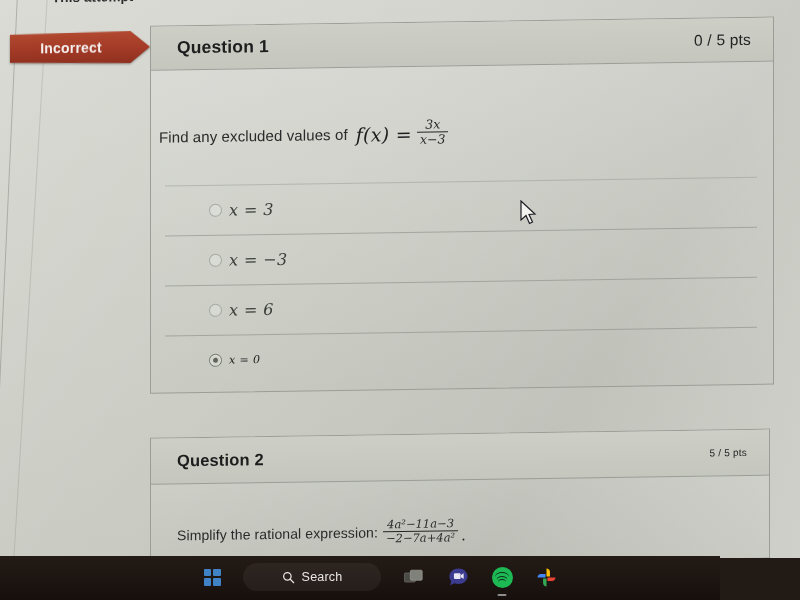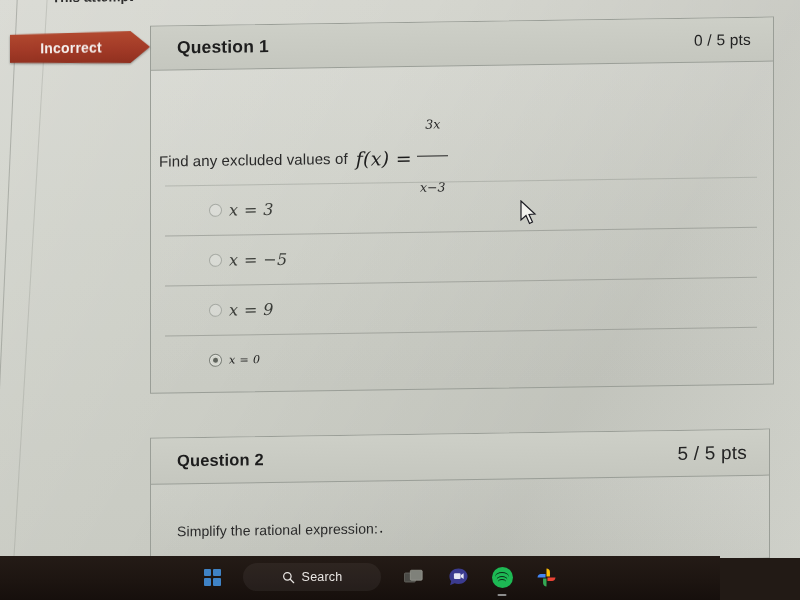--- a/index.html
+++ b/index.html
@@ -161,7 +161,6 @@
     margin: 0 2px;
     position: relative;
     top: -1px;
-    gap: 24px;
   }
   .frac .num, .frac .den {
     font-family: "DejaVu Serif", "Liberation Serif", serif;

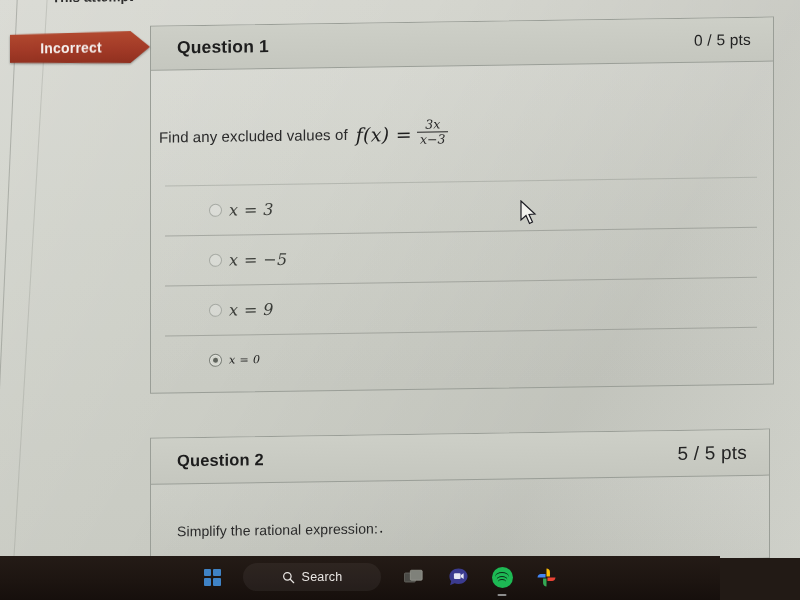--- a/index.html
+++ b/index.html
@@ -373,7 +373,7 @@
             </div>
             <div class="option">
               <span class="radio"></span>
-              <span class="opt-label">x = −5</span>
+              <span class="opt-label">x = −3</span>
             </div>
             <div class="option">
               <span class="radio"></span>

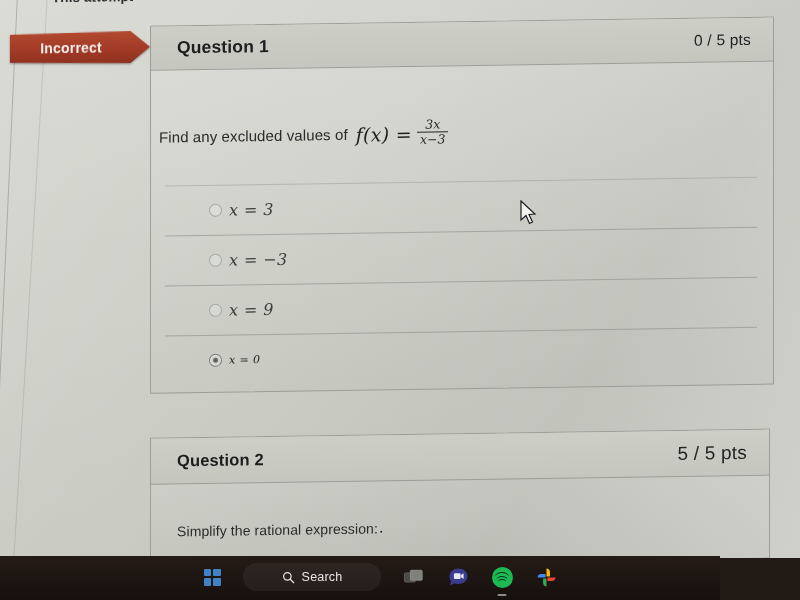--- a/index.html
+++ b/index.html
@@ -377,7 +377,7 @@
             </div>
             <div class="option">
               <span class="radio"></span>
-              <span class="opt-label">x = 9</span>
+              <span class="opt-label">x = 6</span>
             </div>
             <div class="option selected">
               <span class="radio"></span>

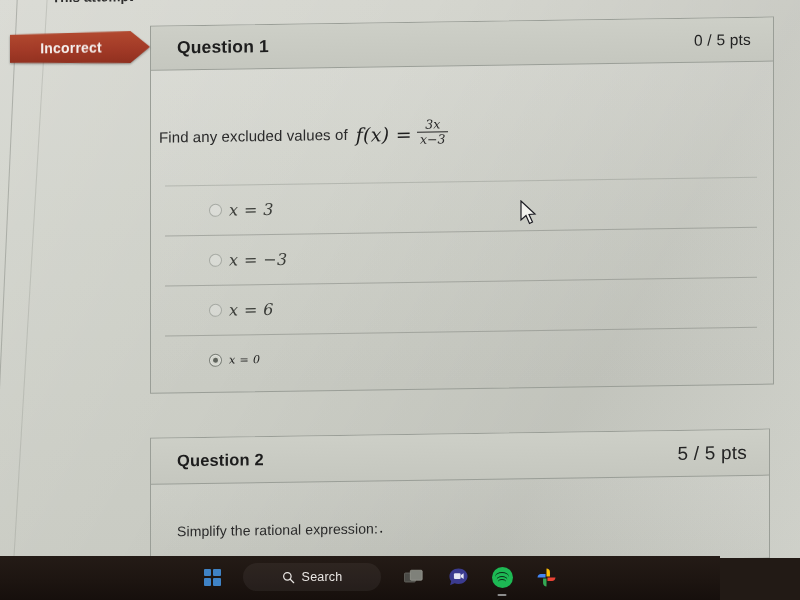--- a/index.html
+++ b/index.html
@@ -100,7 +100,7 @@
     color: #242424;
     letter-spacing: .2px;
   }
-  #q2-card .q-points { font-size: 19px; }
+  #q2-card .q-points { font-size: 10px; }
 
   .q-body { position: relative; }
 

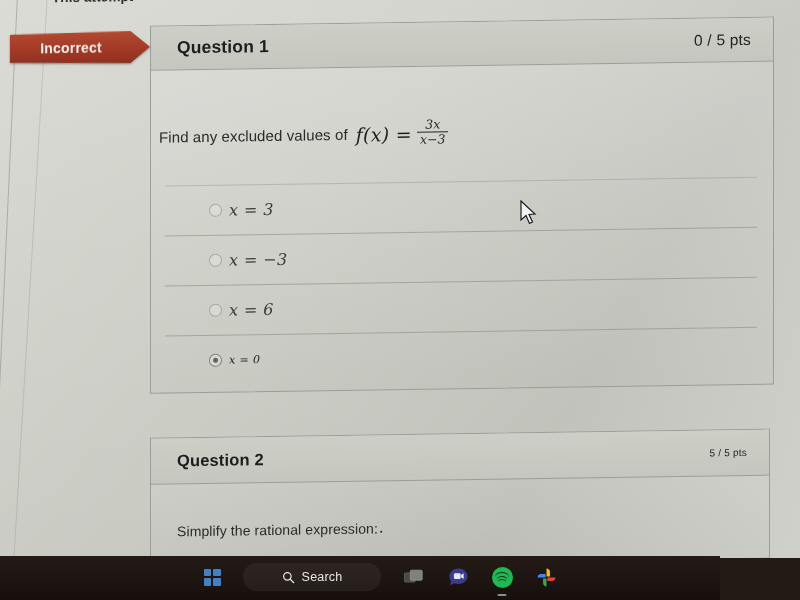--- a/index.html
+++ b/index.html
@@ -401,6 +401,11 @@
         <div class="q-body">
           <div class="prompt" id="q2-prompt">
             <span class="prompt-text">Simplify the rational expression:</span>
+            <span class="frac" id="q2-frac">
+              <span class="num">4a²−11a−3</span>
+              <span class="bar"></span>
+              <span class="den">−2−7a+4a²</span>
+            </span>
             <span id="q2-period">.</span>
           </div>
         </div>

